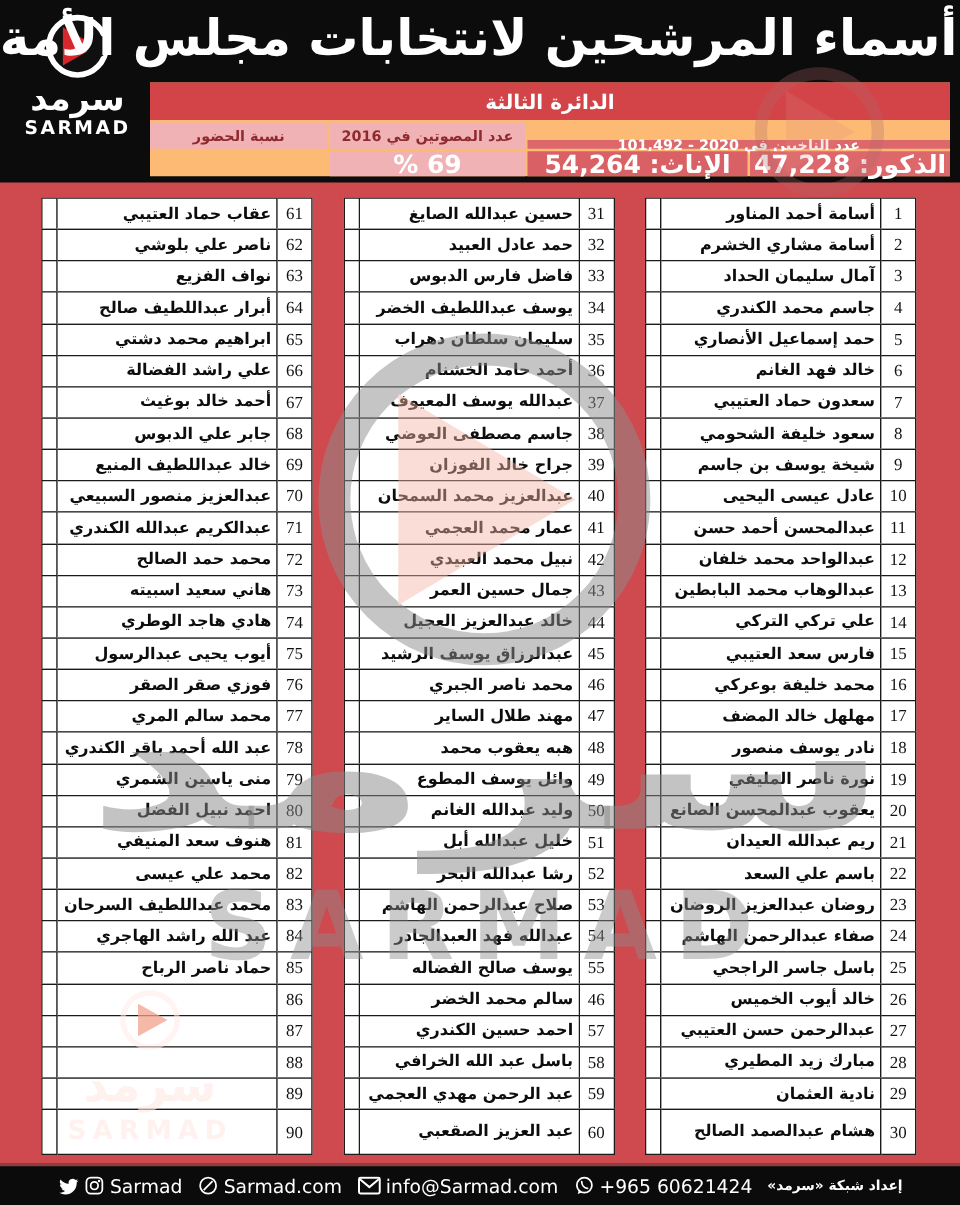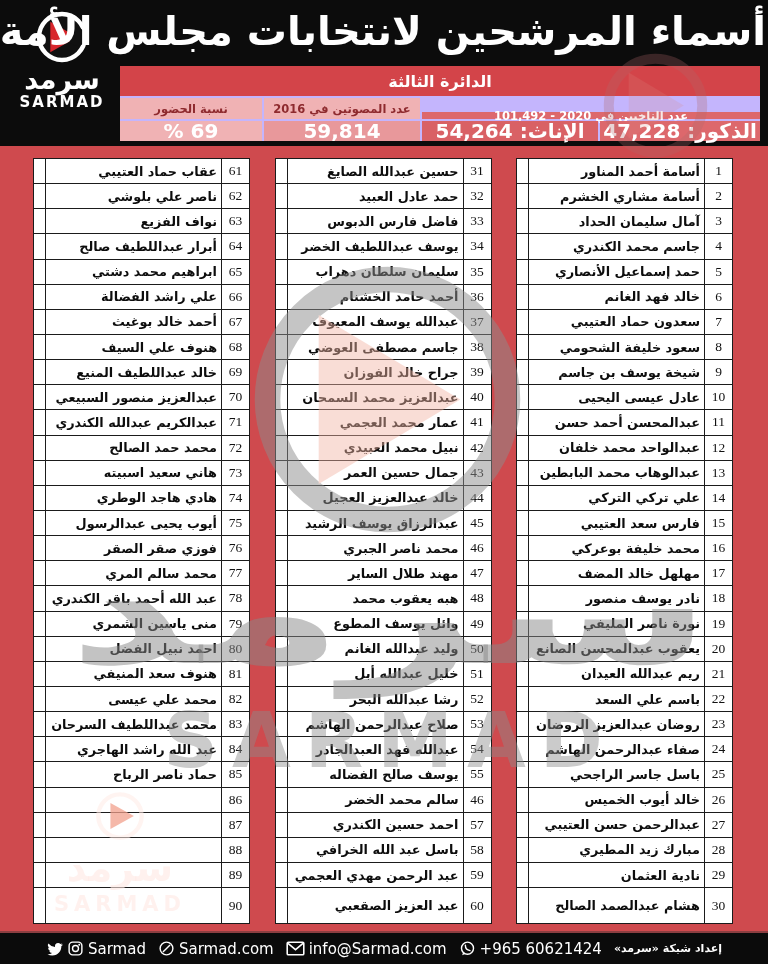--- a/index.html
+++ b/index.html
@@ -15,7 +15,7 @@
          text-align:center;font-size:40px;font-weight:bold;white-space:nowrap;}
   .stats{position:absolute;left:120px;right:8px;top:66px;display:grid;direction:rtl;
          grid-template-columns:160px 176px 156px 1fr;grid-template-rows:30px 21px 20px;
-         gap:2px;background:#c4b5fd;font-weight:bold;}
+         gap:2px;background:#fdba74;font-weight:bold;}
   .st-band{grid-column:1/5;background:#d34449;color:#fff;display:flex;align-items:center;
            justify-content:center;font-size:16px;}
   .st-c{display:flex;align-items:center;justify-content:center;font-size:11.5px;}

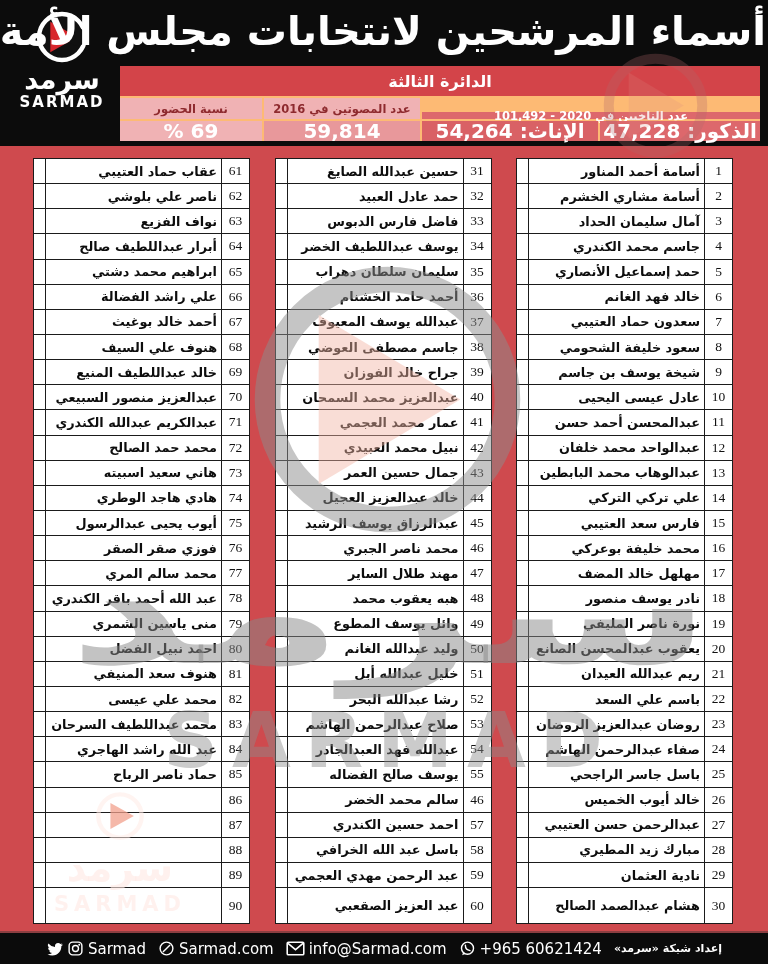--- a/index.html
+++ b/index.html
@@ -81,7 +81,6 @@
       <div class="st-c st-pink">نسبة الحضور</div>
       <div class="st-c st-red st-val">الذكور: 47,228</div>
       <div class="st-c st-red2 st-val">الإناث: 54,264</div>
-      <div class="st-c st-mid st-val">59,814</div>
       <div class="st-c st-pinkw st-val" style="direction:ltr">% 69</div>
     </div>
   </div>

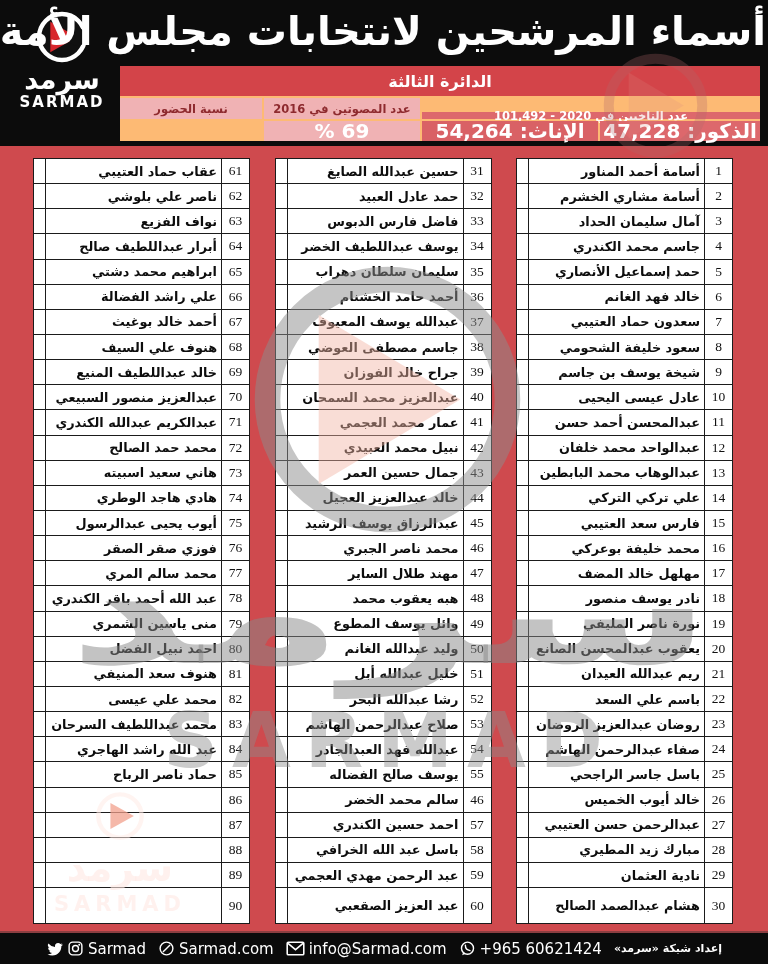--- a/index.html
+++ b/index.html
@@ -428,7 +428,7 @@
         </div>
         <div class="crow">
           <div class="cnum">68</div>
-          <div class="cname">هنوف علي السيف</div>
+          <div class="cname">جابر علي الدبوس</div>
           <div class="cchk"></div>
         </div>
         <div class="crow">

